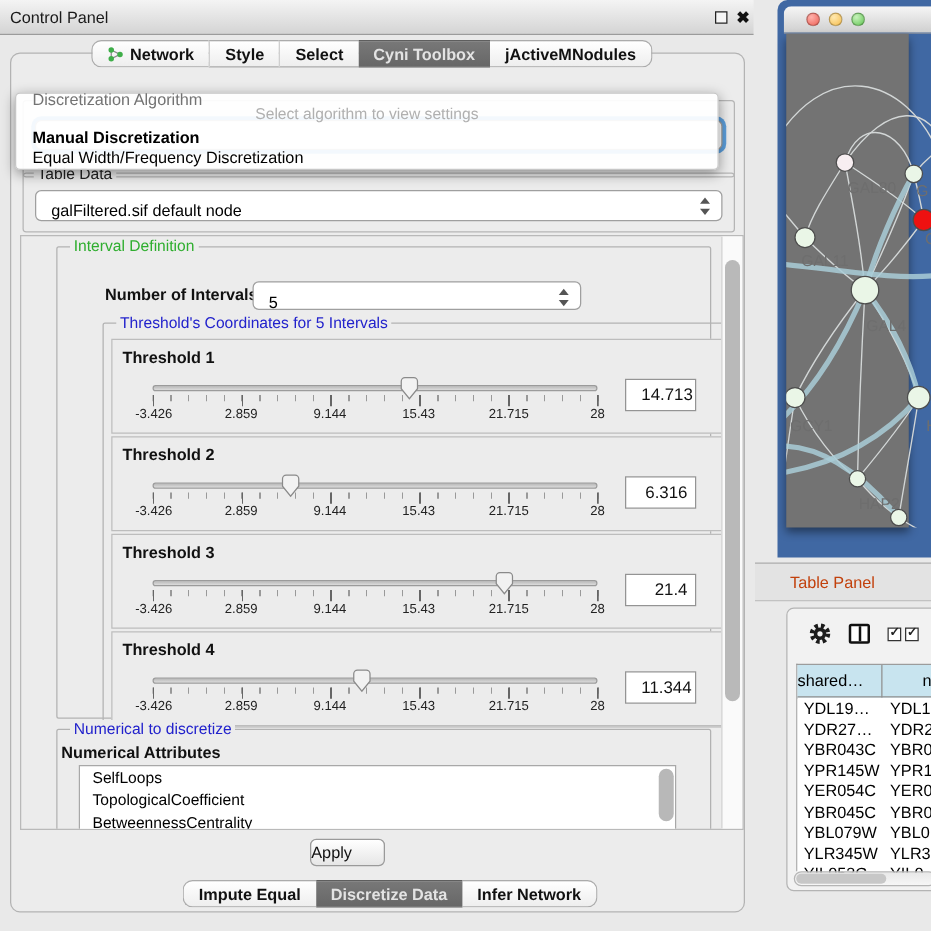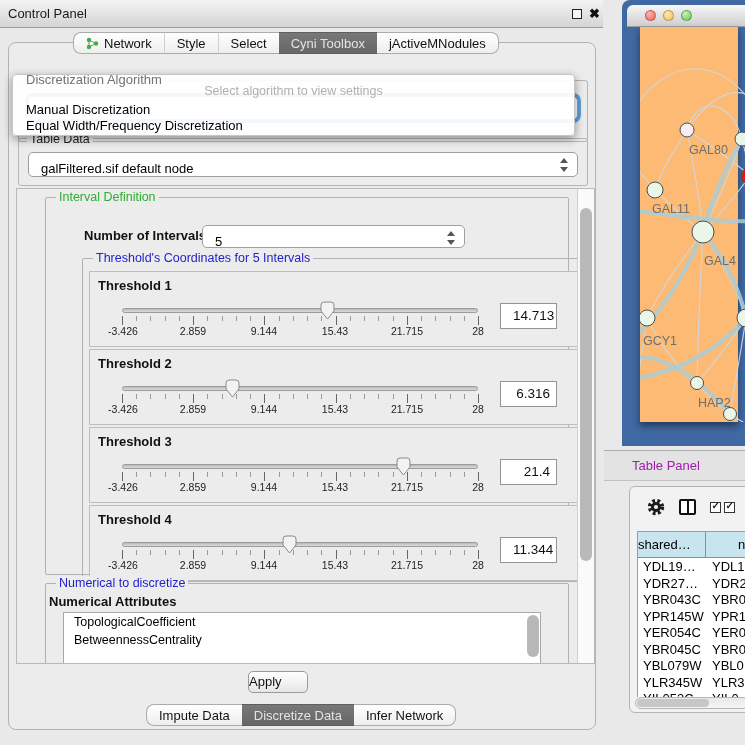--- a/index.html
+++ b/index.html
@@ -25,7 +25,7 @@
 
 .tabbar{position:absolute;display:flex;z-index:20}
 .tab{height:22px;line-height:21px;padding:0 12px;background:linear-gradient(#ffffff,#eeeeee);
-  border-top:1px solid #ababab;border-bottom:1px solid #ababab;font-weight:normal;font-size:13px;
+  border-top:1px solid #ababab;border-bottom:1px solid #ababab;font-weight:bold;font-size:13px;
   color:#111;display:flex;align-items:center;gap:5px;white-space:nowrap}
 .tab:first-child{border-left:1px solid #ababab;border-radius:8px 0 0 8px}
 .tab:last-child{border-right:1px solid #ababab;border-radius:0 8px 8px 0}

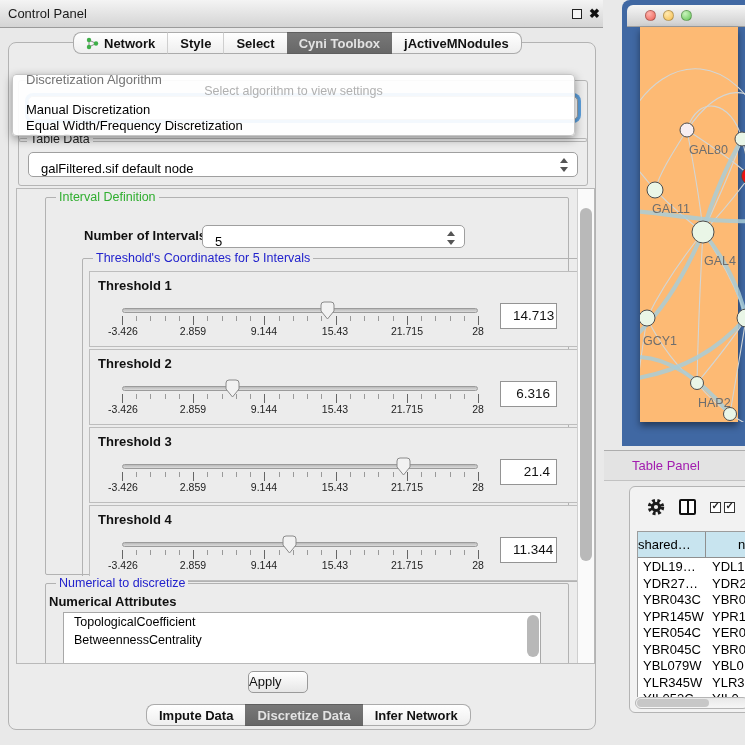--- a/index.html
+++ b/index.html
@@ -45,7 +45,7 @@
   border:1px solid #c6c6c6;border-radius:4px;box-shadow:0 3px 10px rgba(0,0,0,.4);z-index:30}
 #popup .hint{position:absolute;left:0;right:0;top:9px;text-align:center;color:#b0b0b0;font-size:12.5px}
 #popup .opt{position:absolute;left:3px;font-size:13px;color:#000;padding:0 10px}
-#popup .opt.o1{top:27px;font-weight:normal}
+#popup .opt.o1{top:27px;font-weight:bold}
 #popup .opt.o2{top:43px}
 
 

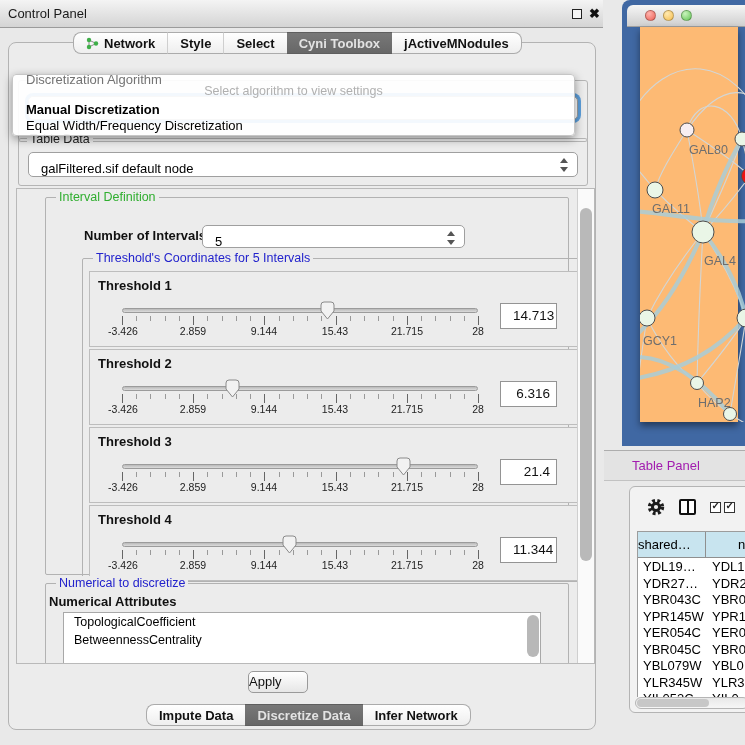--- a/index.html
+++ b/index.html
@@ -110,7 +110,7 @@
 .light.r{left:18px;background:radial-gradient(circle at 35% 30%,#ffb3ad,var(--traffic_red))}
 .light.y{left:36px;background:radial-gradient(circle at 35% 30%,#ffe9b0,var(--traffic_yellow))}
 .light.g{left:54px;background:radial-gradient(circle at 35% 30%,#c9f3bd,var(--traffic_green))}
-#net-canvas{position:absolute;left:18px;top:27px;width:98px;height:395px;background:#fdba74;
+#net-canvas{position:absolute;left:7px;top:27px;width:98px;height:395px;background:#737373;
   box-shadow:0 4px 7px rgba(0,0,0,.45)}
 #net-svg{width:118px;height:395px;display:block}
 

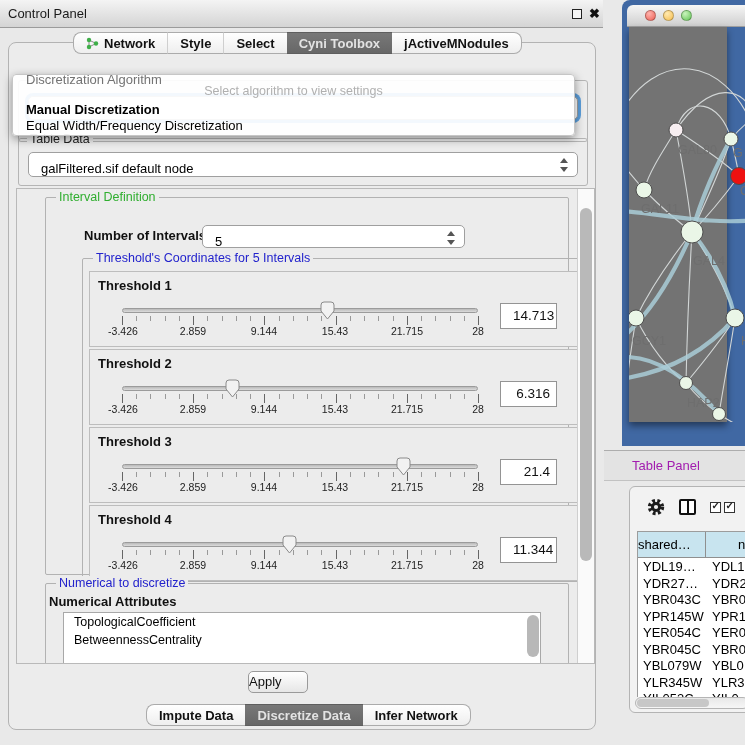--- a/index.html
+++ b/index.html
@@ -116,7 +116,7 @@
 
 #tpanel-bar{position:absolute;left:604px;top:450px;width:141px;height:31px;background:#e3e3e3;
   border-top:1px solid #adadad;border-bottom:1px solid #c2c2c2}
-#tpanel-bar span{position:absolute;left:28px;top:7px;font-size:13px;color:#a21caf}
+#tpanel-bar span{position:absolute;left:28px;top:7px;font-size:13px;color:#c2410c}
 #table-card{position:absolute;left:629px;top:486px;width:130px;height:227px;background:#f2f2f2;
   border:1px solid #b4b4b4;border-radius:6px}
 .gear-wrap{position:absolute;left:17px;top:11px;width:18px;height:18px}

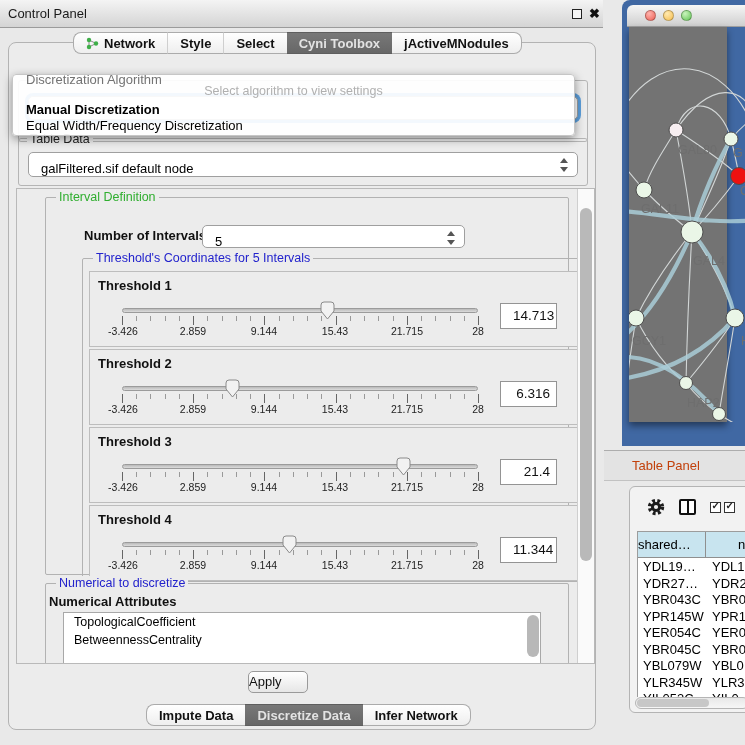--- a/index.html
+++ b/index.html
@@ -281,6 +281,7 @@
       <span class="group-title">Numerical to discretize</span>
       <span id="attr-sub">Numerical Attributes</span>
       <div id="attr-list">
+        <div class="item">SelfLoops</div>
         <div class="item">TopologicalCoefficient</div>
         <div class="item">BetweennessCentrality</div>
         <div id="attr-scroll"></div>

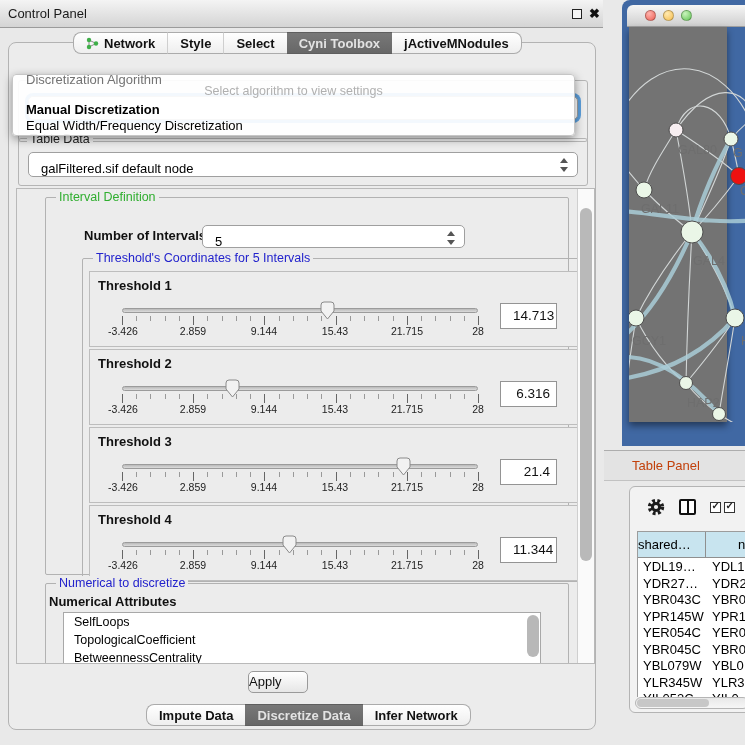--- a/index.html
+++ b/index.html
@@ -297,7 +297,7 @@
 
   <div id="bottom-tabs" class="tabbar">
     <div class="tab">
-        <span>Impute Data</span>
+        <span>Impute Equal</span>
       </div>
     <div class="tab selected">
         <span>Discretize Data</span>

